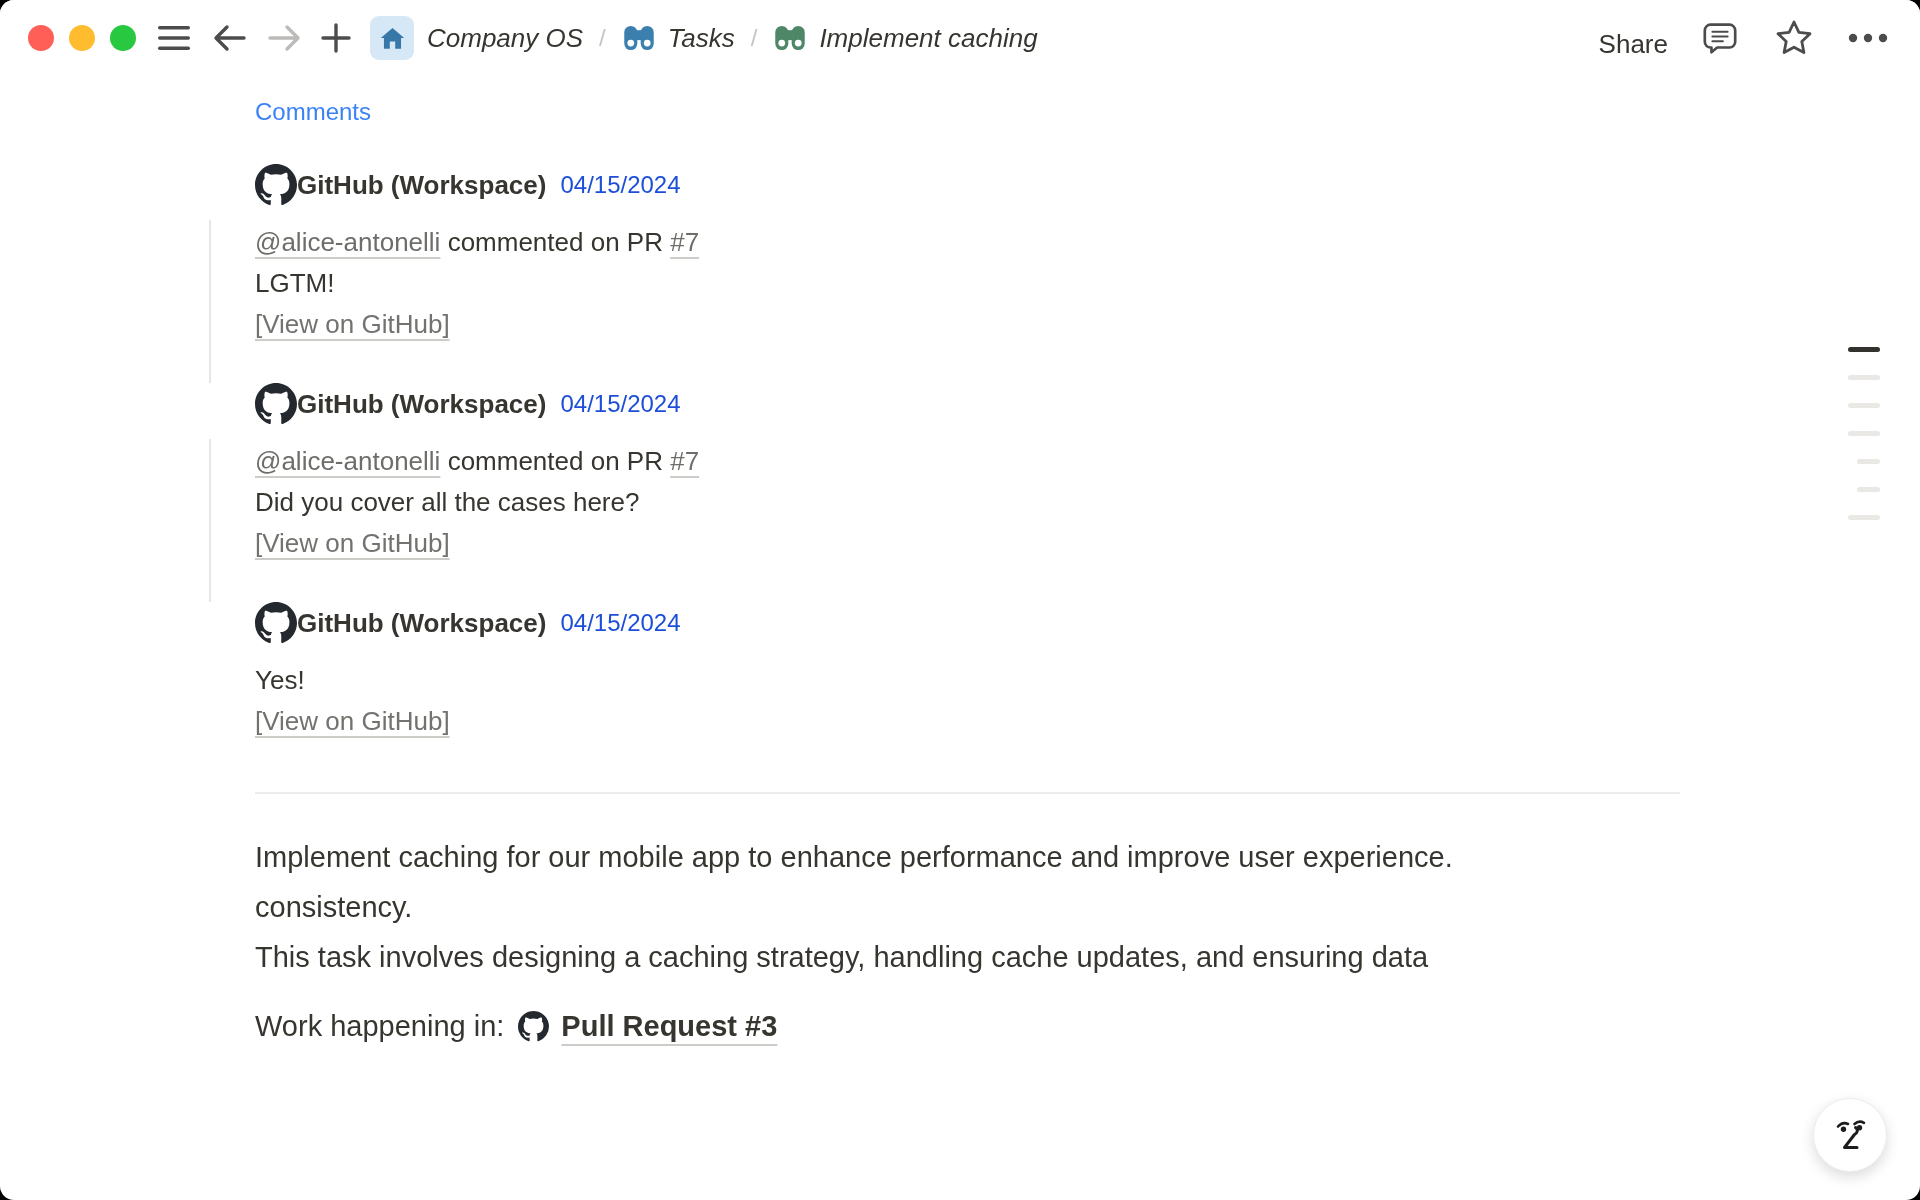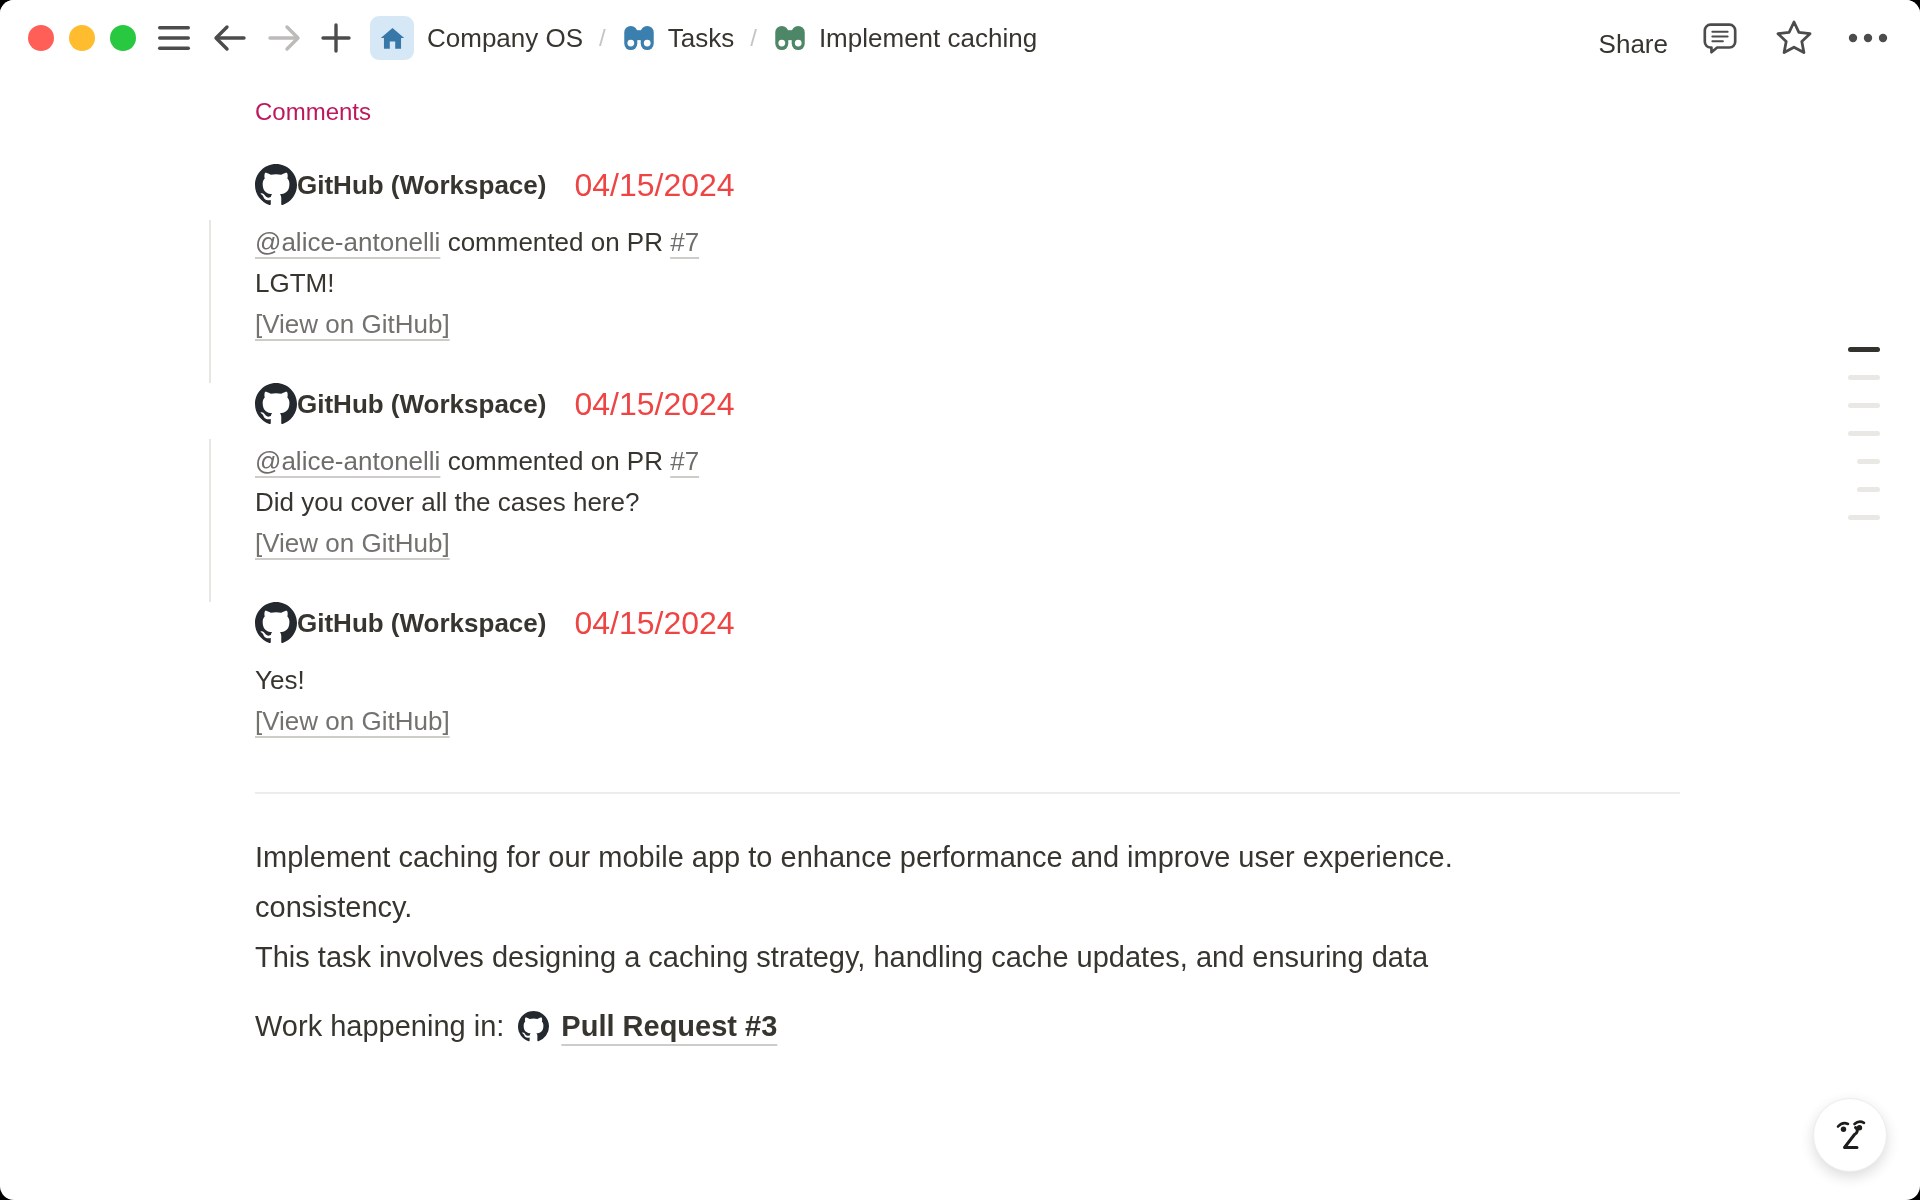--- a/index.html
+++ b/index.html
@@ -23,7 +23,7 @@
   .new-tab  { margin-left:12px; }
   .crumbs { display:flex; align-items:center; margin-left:14px; }
   .crumb { display:flex; align-items:center; cursor:pointer; background:none; border:none;
-           font-family:inherit; font-size:26px; color:#37352f; }
+           font-family:inherit; font-size:26px; color:#37352f;font-style:italic; }
   .home-chip { width:44px; height:44px; border-radius:9px; background:#d6e8f6;
                display:flex; align-items:center; justify-content:center; margin-right:13px; }
   .crumb-icon { margin-right:12px; display:flex; }

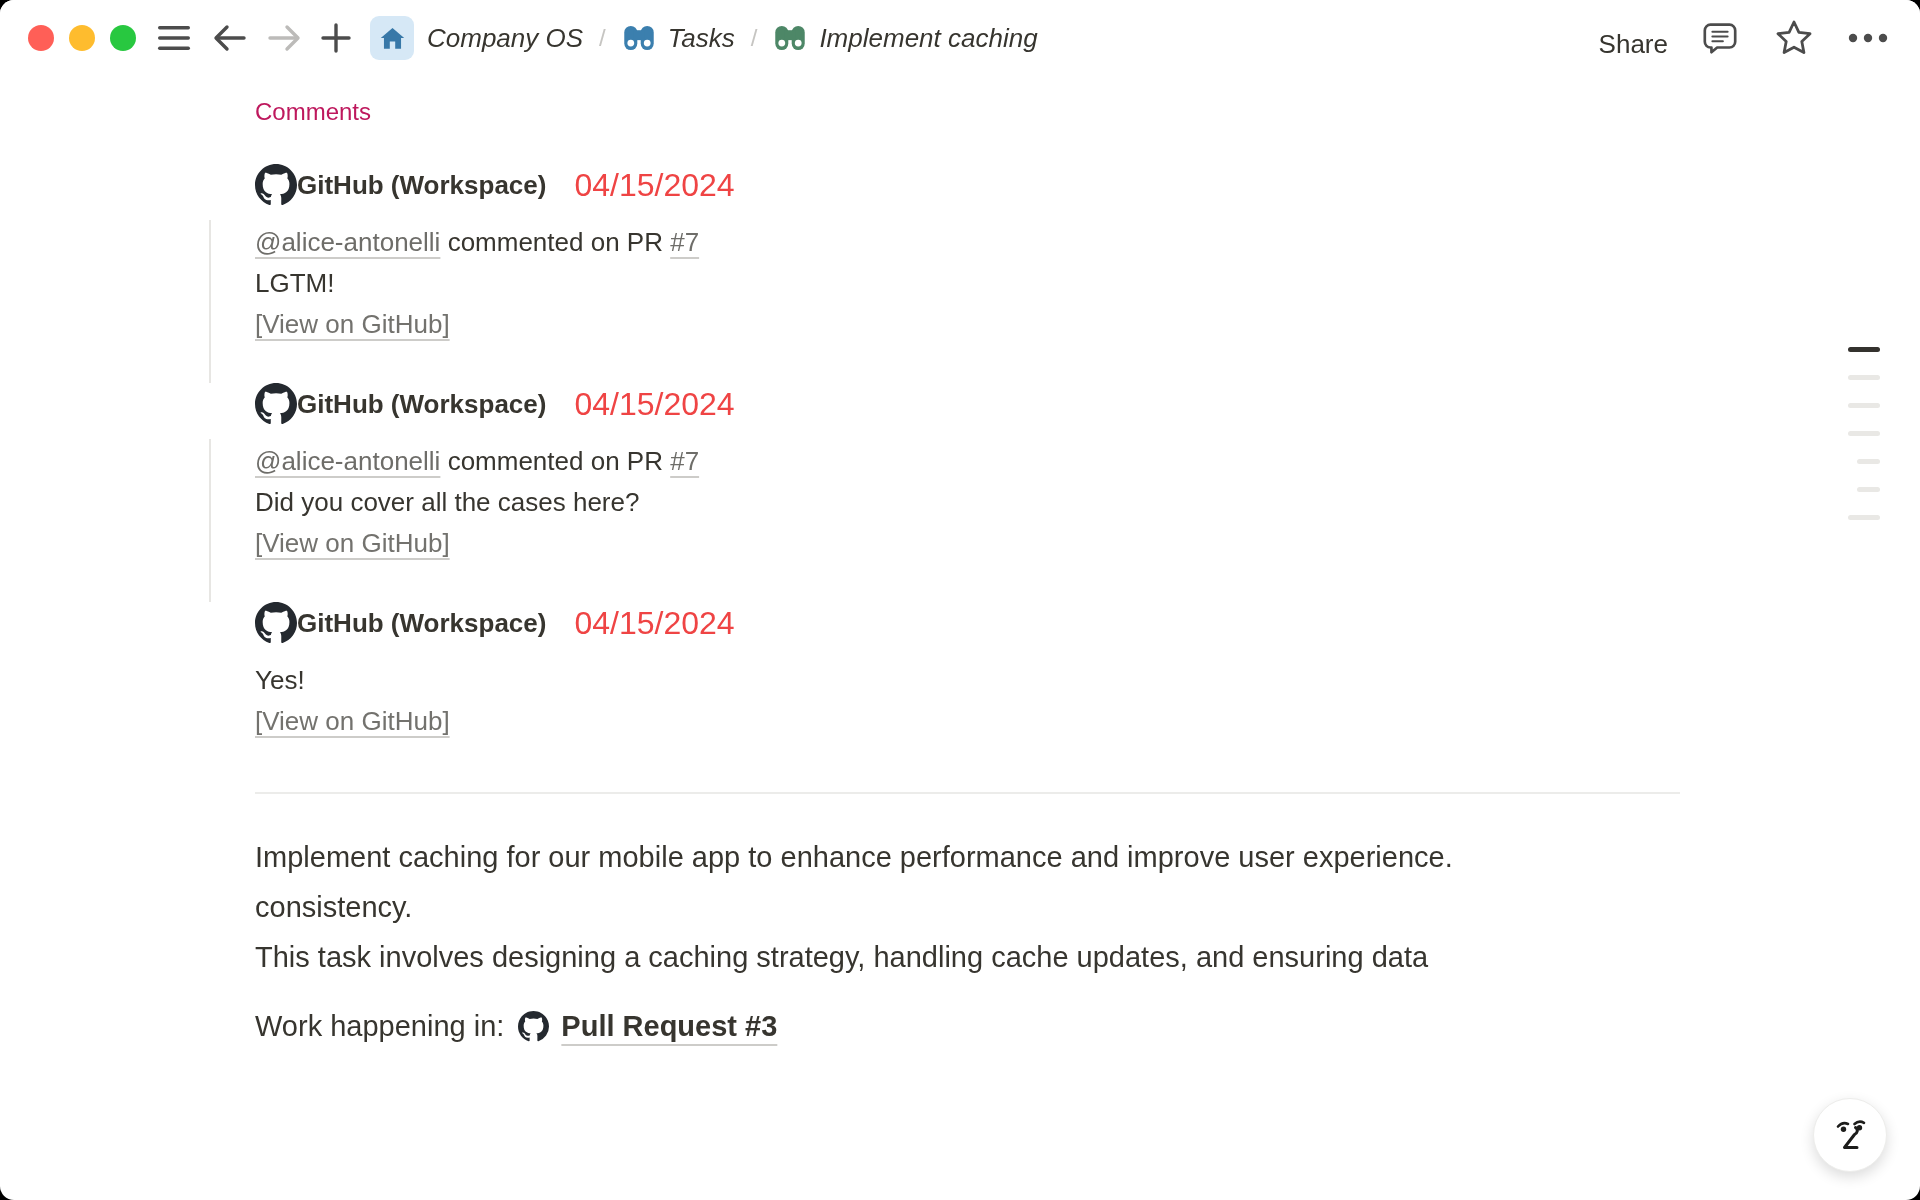--- a/index.html
+++ b/index.html
@@ -35,7 +35,7 @@
 
   
   .page { padding:22px 240px 0 255px; }
-  .comments-label { font-size:24px; color:#be185d; }
+  .comments-label { font-size:24px; color:#3b82f6; }
 
   .comment { margin-top:38px; }
   .comment-header { display:flex; align-items:center; }

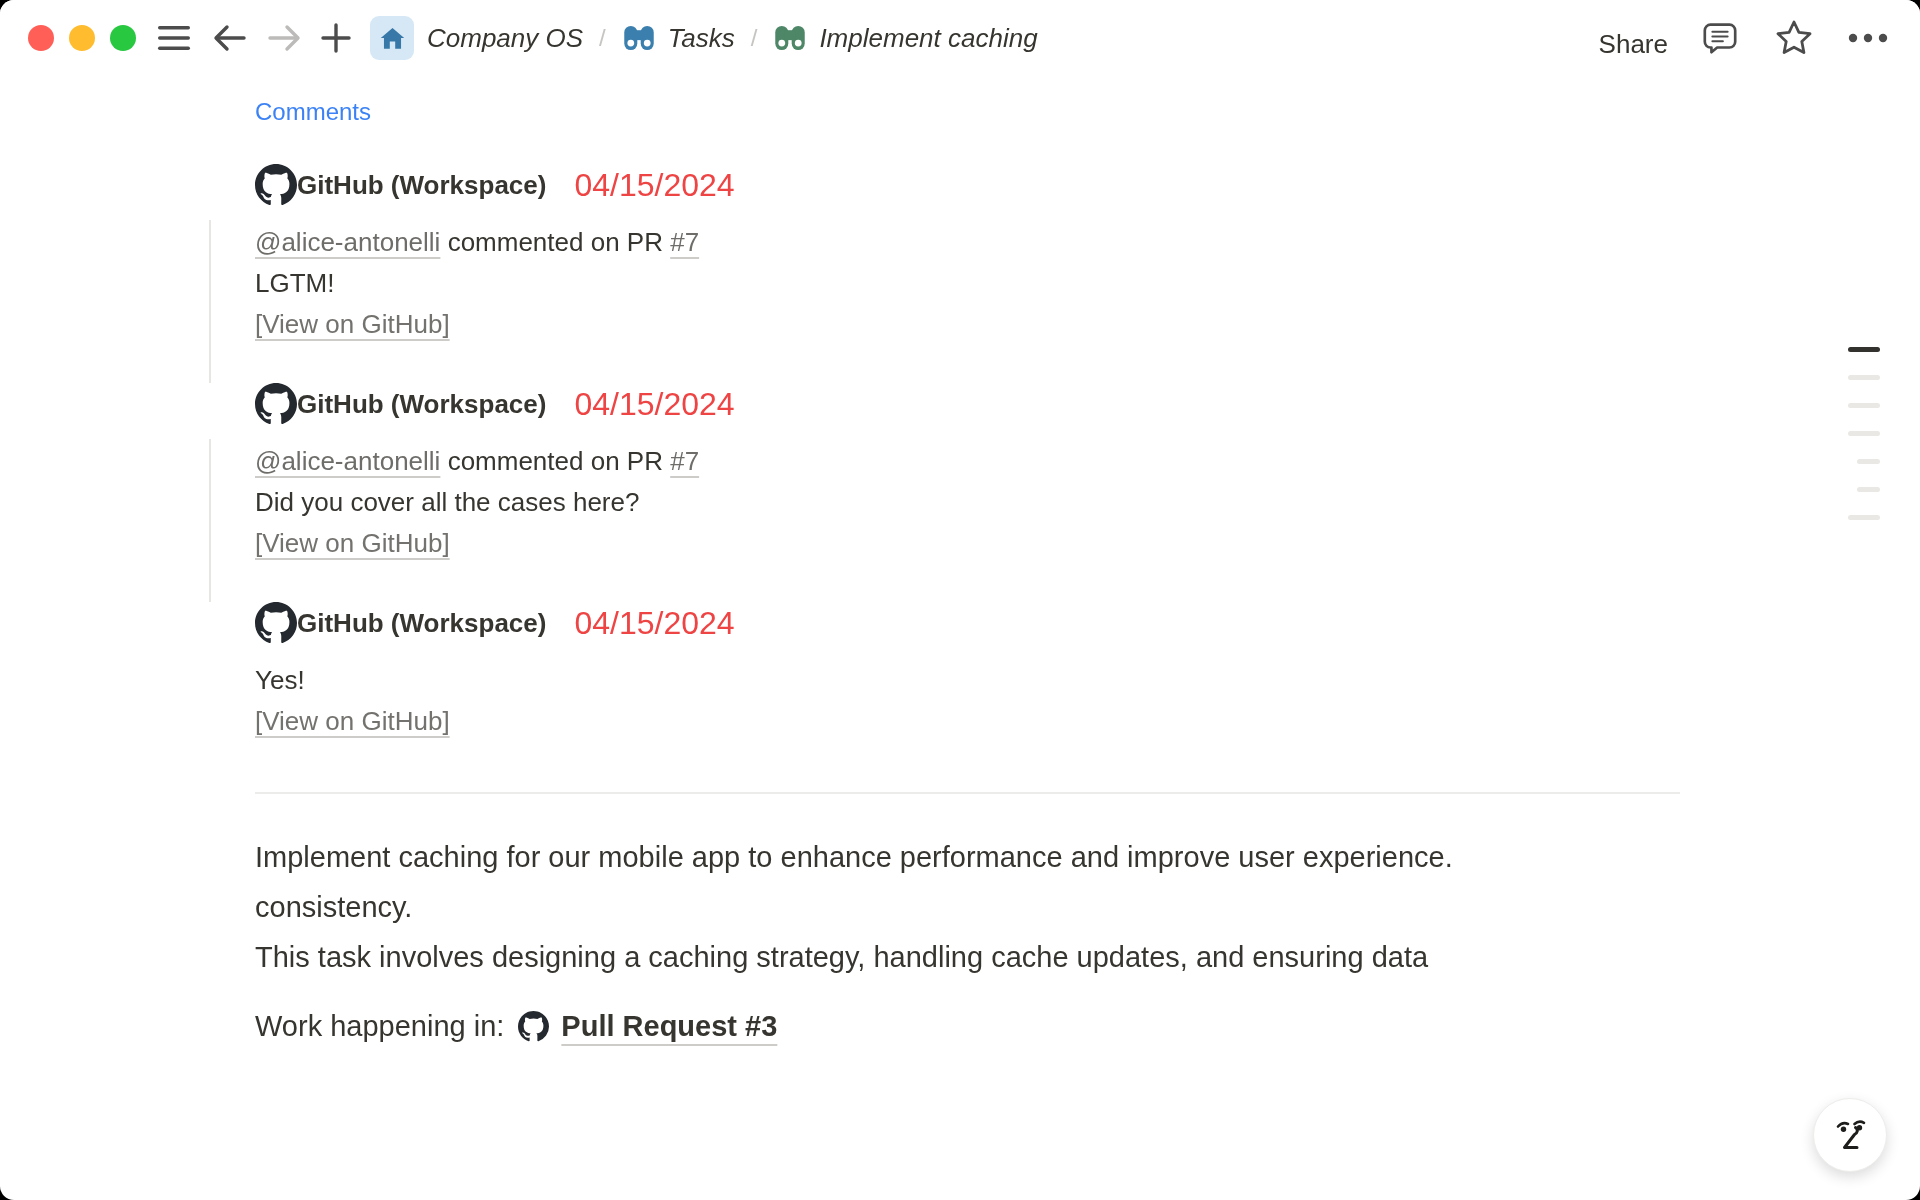--- a/index.html
+++ b/index.html
@@ -41,7 +41,7 @@
   .comment-header { display:flex; align-items:center; }
   .avatar { width:42px; height:42px; flex:0 0 42px; }
   .author { font-size:26px; font-weight:700; color:#37352f; }
-  .cdate { font-size:32px; color:#ef4444; margin-left:28px; }
+  .cdate { font-size:24px; color:#1d4ed8; margin-left:14px; }
   .comment-body { position:relative; padding-top:16px;
                   font-size:26px; line-height:41px; color:#37352f; }
   .comment:not(:last-of-type) .comment-body::before {

